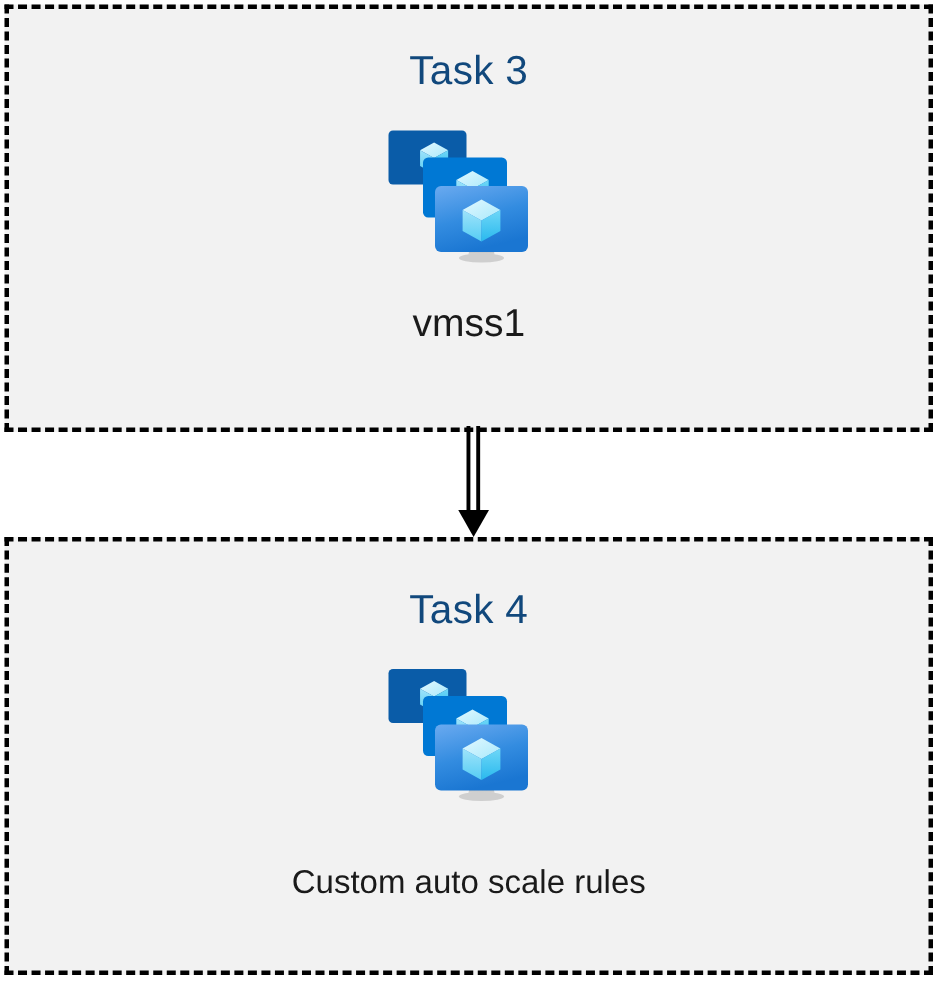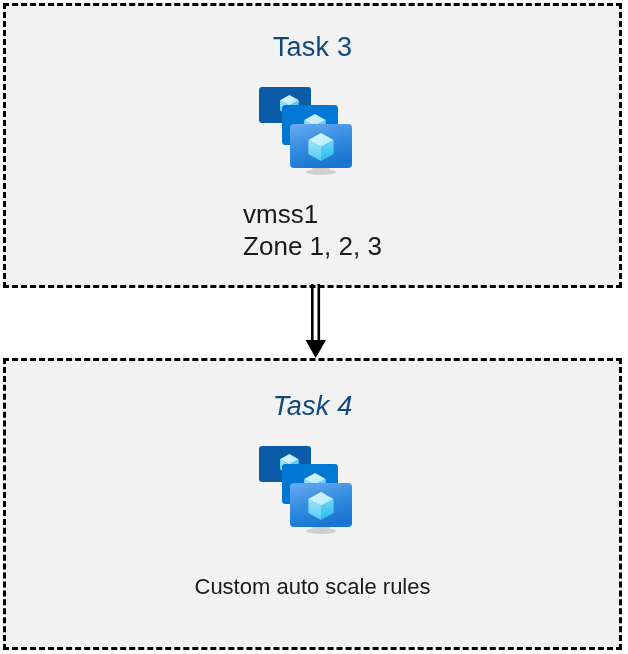--- a/index.html
+++ b/index.html
@@ -70,7 +70,7 @@
 
   
   .caption-block {
-    text-align: left;
+    text-align: right;
     color: #1a1a1a;
     line-height: 1.22;
     white-space: nowrap;

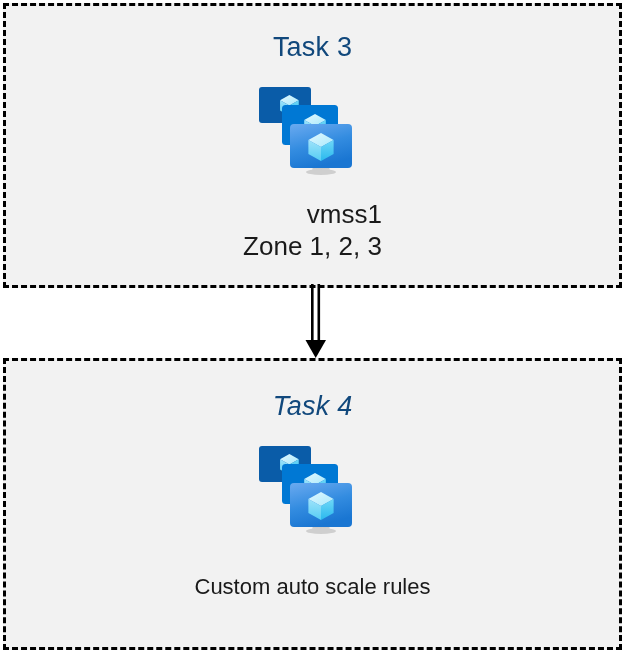--- a/index.html
+++ b/index.html
@@ -158,7 +158,6 @@
 
     <div class="caption-block">
       <span class="caption-line">vmss1</span>
-      <span class="caption-line">Zone 1, 2, 3</span>
     </div>
   </div>
 

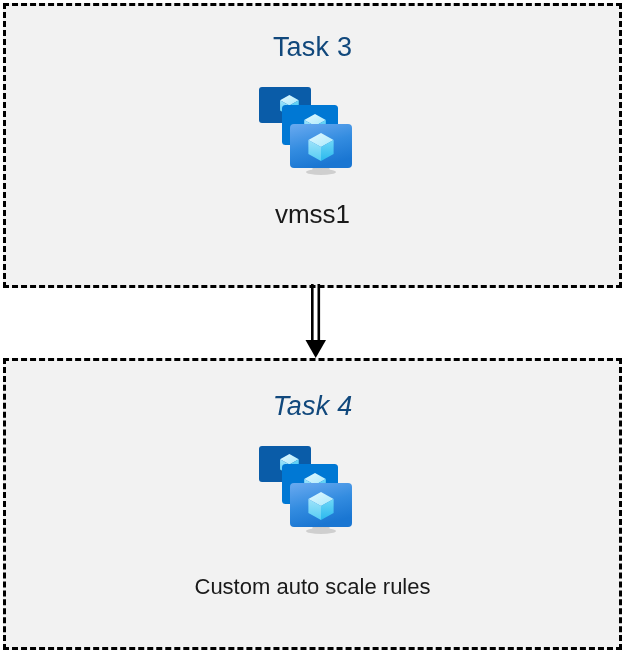--- a/index.html
+++ b/index.html
@@ -59,7 +59,7 @@
     white-space: nowrap;
   }
   .task-box.top .task-title { margin-top: 28px; }
-  .task-box.bottom .task-title { margin-top: 32px; font-style: italic; }
+  .task-box.bottom .task-title { margin-top: 32px; }
 
   
   .vmss-icon {

